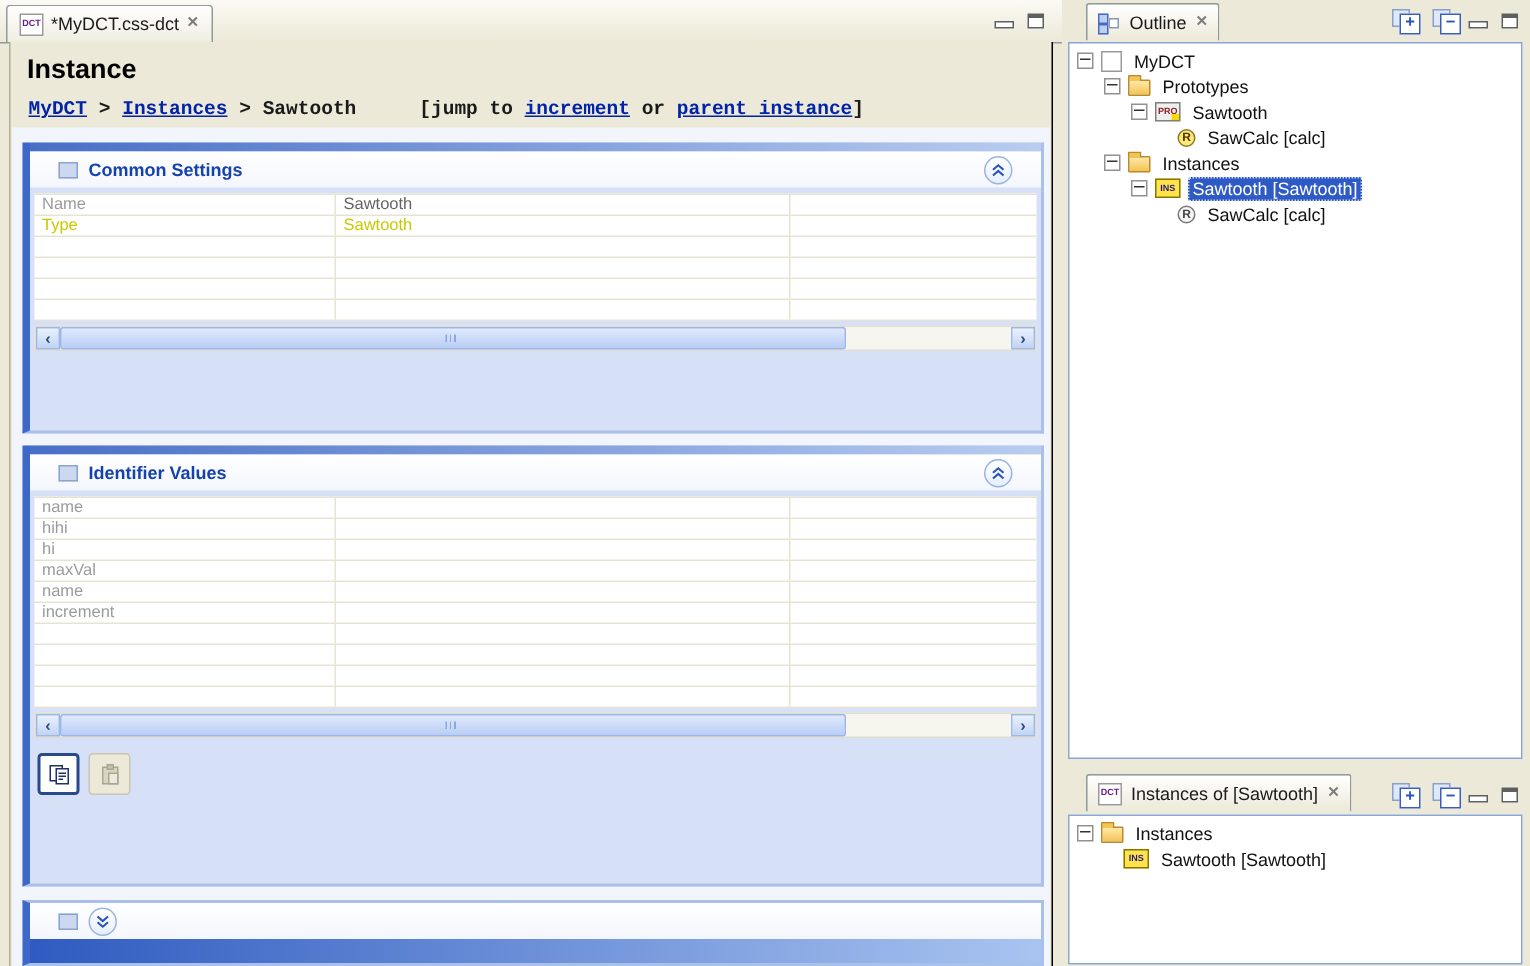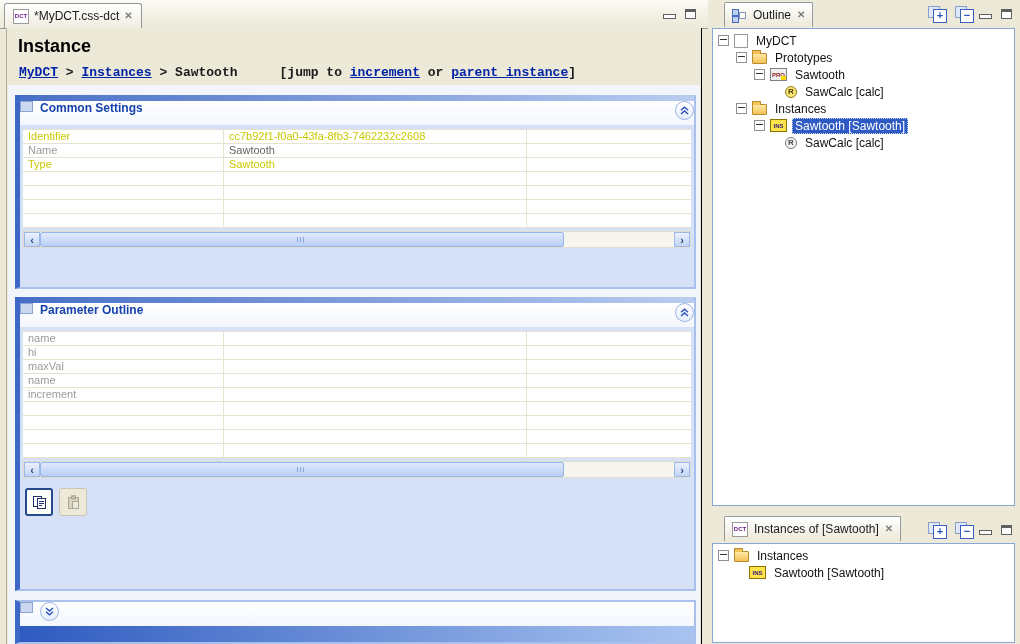--- a/index.html
+++ b/index.html
@@ -33,8 +33,8 @@
   .panel{position:absolute;left:7px;width:681px;box-sizing:border-box;background:#d6e0f7;
          border-left:5px solid #3e68c8;border-right:2px solid #a9c0ea;border-bottom:2px solid #a9c0ea}
   .panel-top{height:6px;background:linear-gradient(to right,#486fc7,#b9cdf0)}
-  .phead{height:24px;background:linear-gradient(#ffffff,#f3f6fd);display:flex;align-items:flex-start;
-         padding:0 0;gap:7px}
+  .phead{height:24px;background:linear-gradient(#ffffff,#f3f6fd);display:flex;align-items:center;
+         padding:0 19px;gap:7px}
   .sq-icon{width:11px;height:9px;background:#ccd8ef;border:1px solid #8aa3cf;flex:none}
   .ptitle{font-size:12px;font-weight:bold;color:#1643ab;flex:1}
   .chev-btn{width:17px;height:17px;border-radius:50%;border:1px solid #9ab4e2;flex:none;

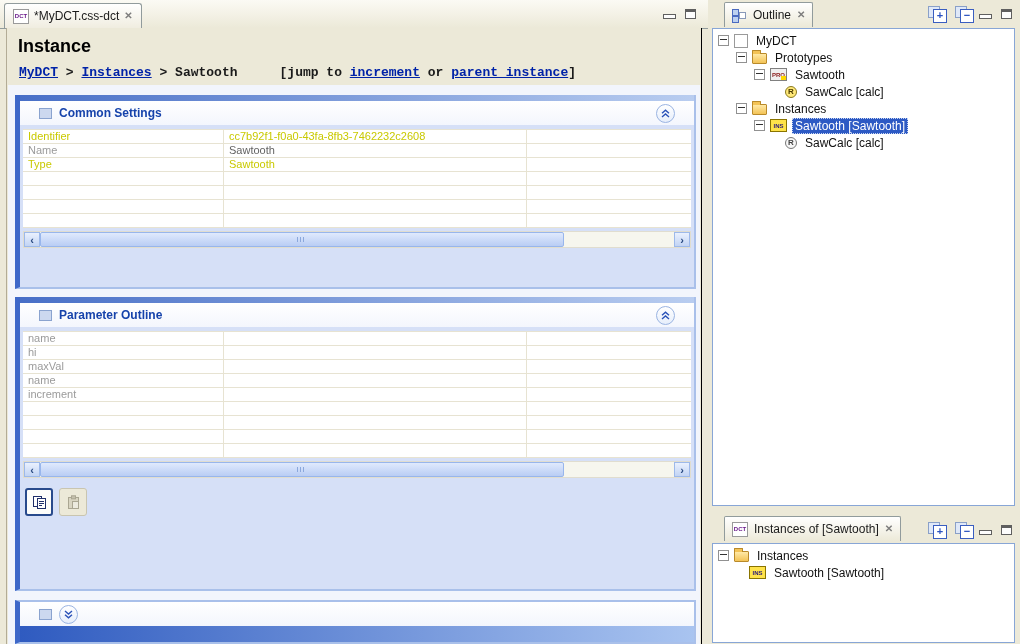--- a/index.html
+++ b/index.html
@@ -146,11 +146,6 @@
         </div>
         <div class="tbl">
           <div class="trow">
-            <span class="tc c1 ylw">Identifier</span>
-            <span class="tc c2 ylw">cc7b92f1-f0a0-43fa-8fb3-7462232c2608</span>
-            <span class="tc c3"></span>
-          </div>
-          <div class="trow">
             <span class="tc c1 gry">Name</span>
             <span class="tc c2 drk">Sawtooth</span>
             <span class="tc c3"></span>

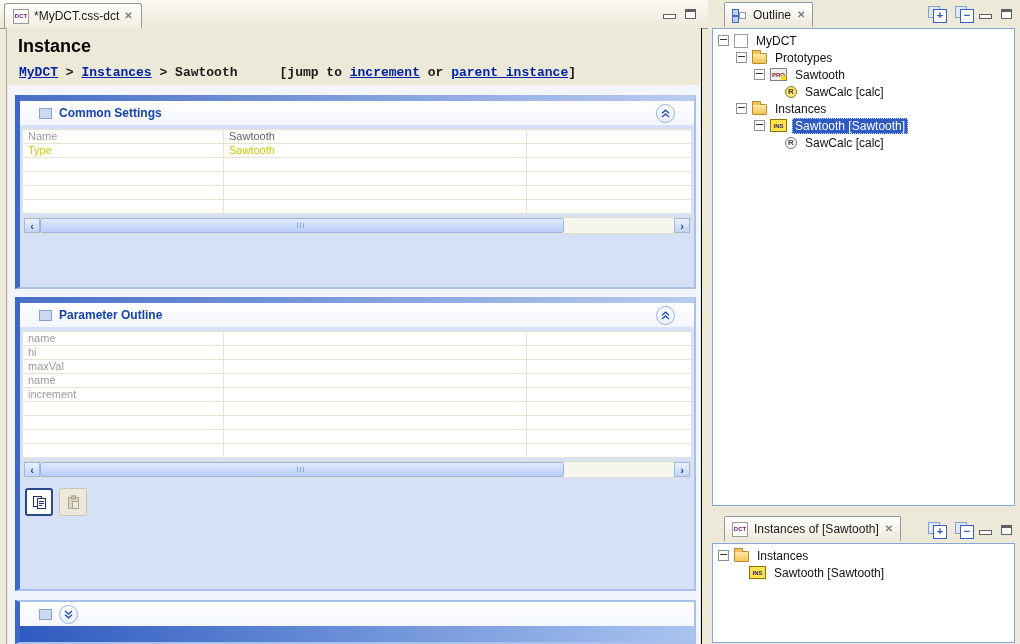--- a/index.html
+++ b/index.html
@@ -188,7 +188,7 @@
         <div class="panel-top"></div>
         <div class="phead">
           <span class="sq-icon"></span>
-          <span class="ptitle">Parameter Outline</span>
+          <span class="ptitle">Identifier Values</span>
           <span class="chev-btn">
             <svg width="9" height="9" viewBox="0 0 9 9">
                 <path d="M1 4.2 L4.5 1.2 L8 4.2 M1 8 L4.5 5 L8 8" fill="none" stroke="#2a52b8" stroke-width="1.4"></path>

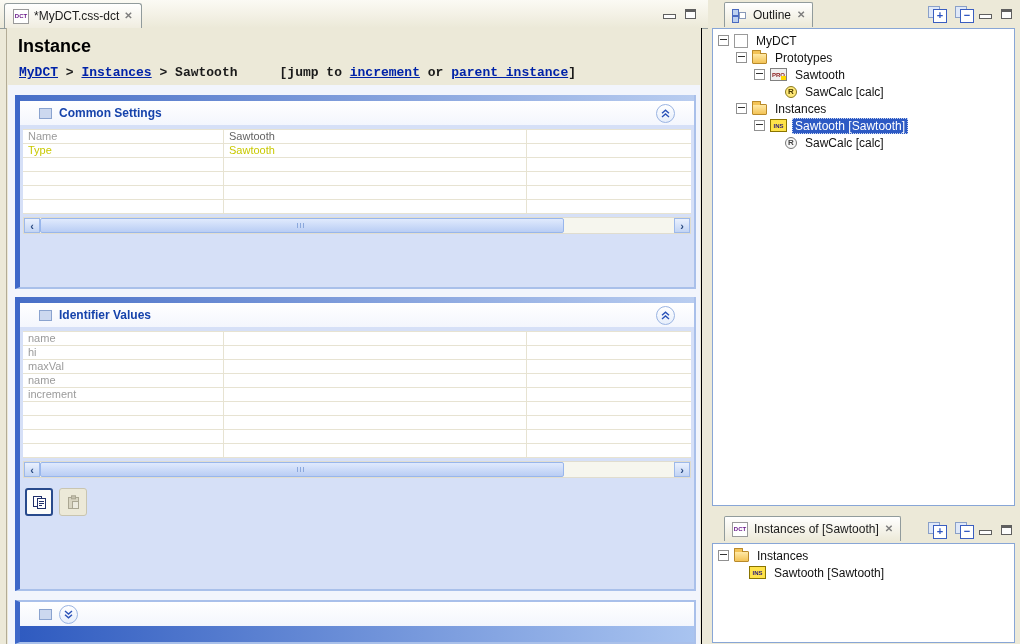--- a/index.html
+++ b/index.html
@@ -202,6 +202,11 @@
               <span class="tc c3"></span>
             </div>
           <div class="trow">
+              <span class="tc c1 gry">hihi</span>
+              <span class="tc c2"></span>
+              <span class="tc c3"></span>
+            </div>
+          <div class="trow">
               <span class="tc c1 gry">hi</span>
               <span class="tc c2"></span>
               <span class="tc c3"></span>

